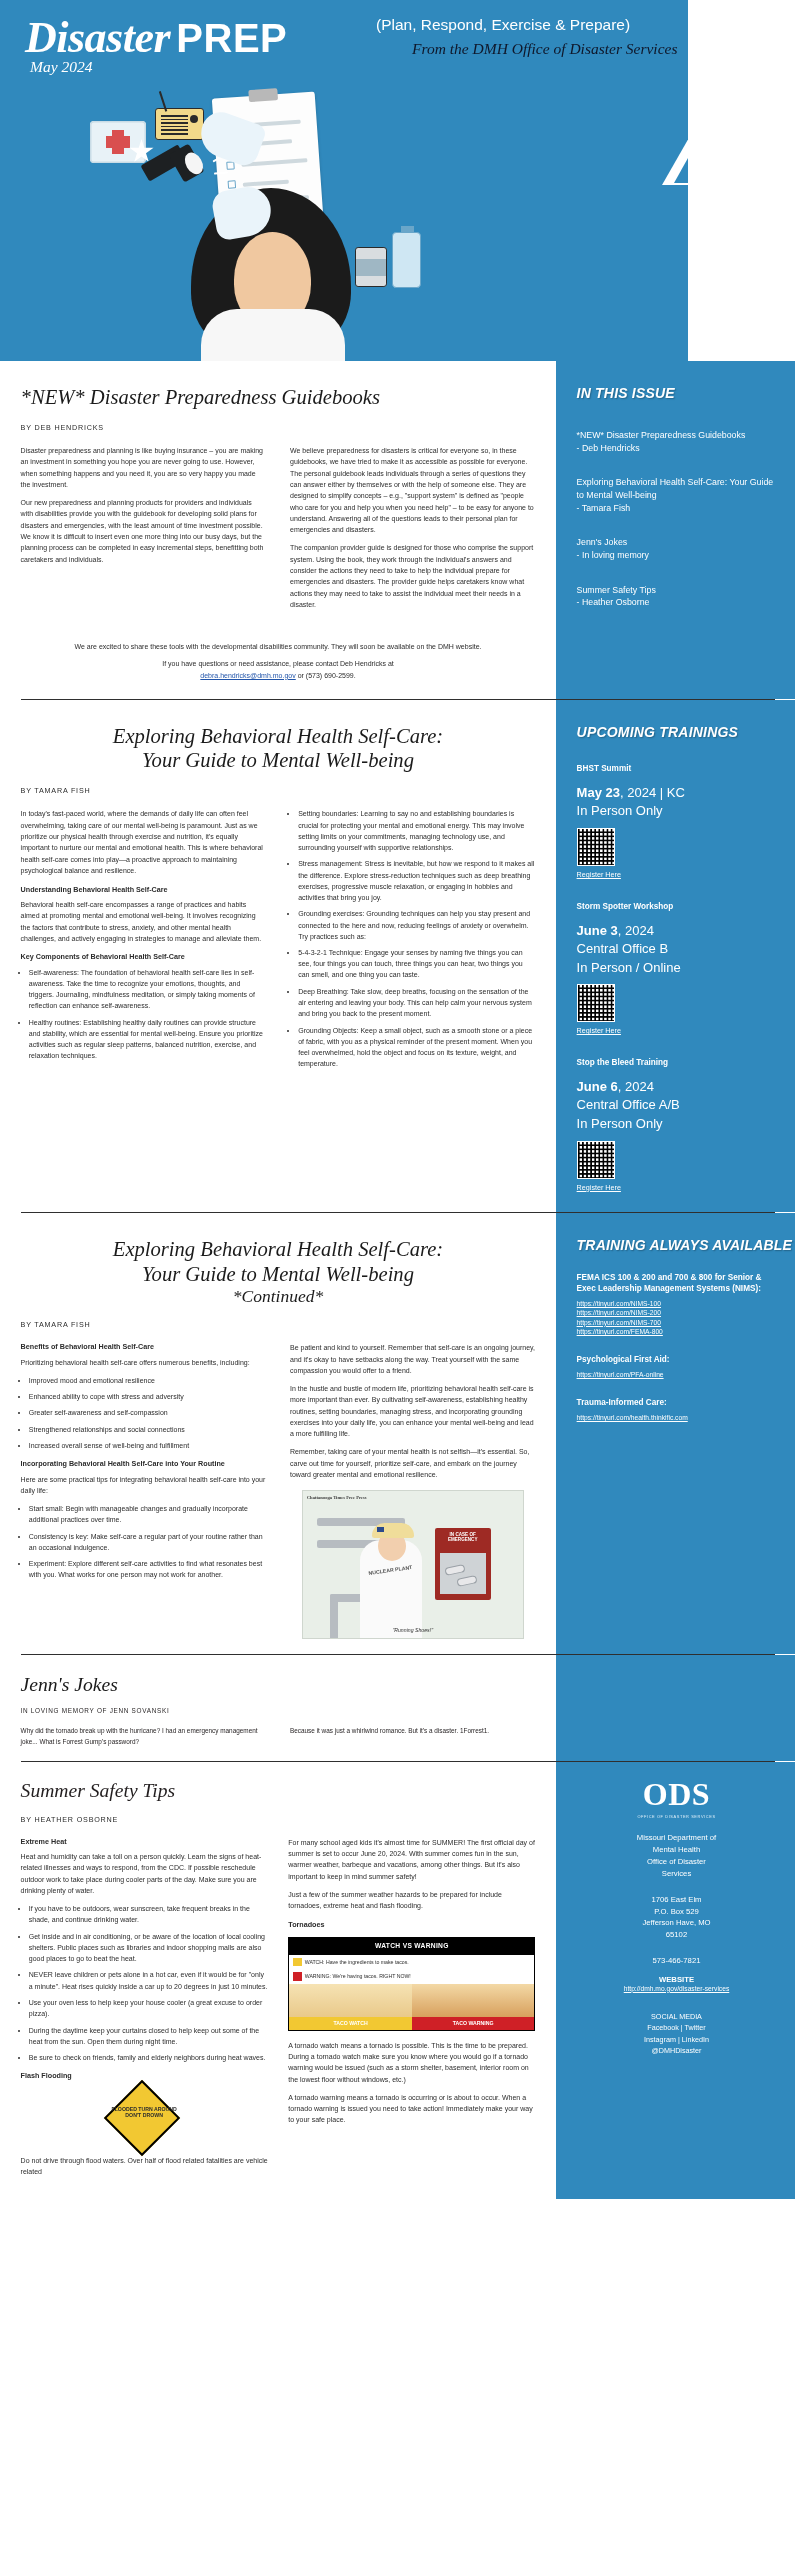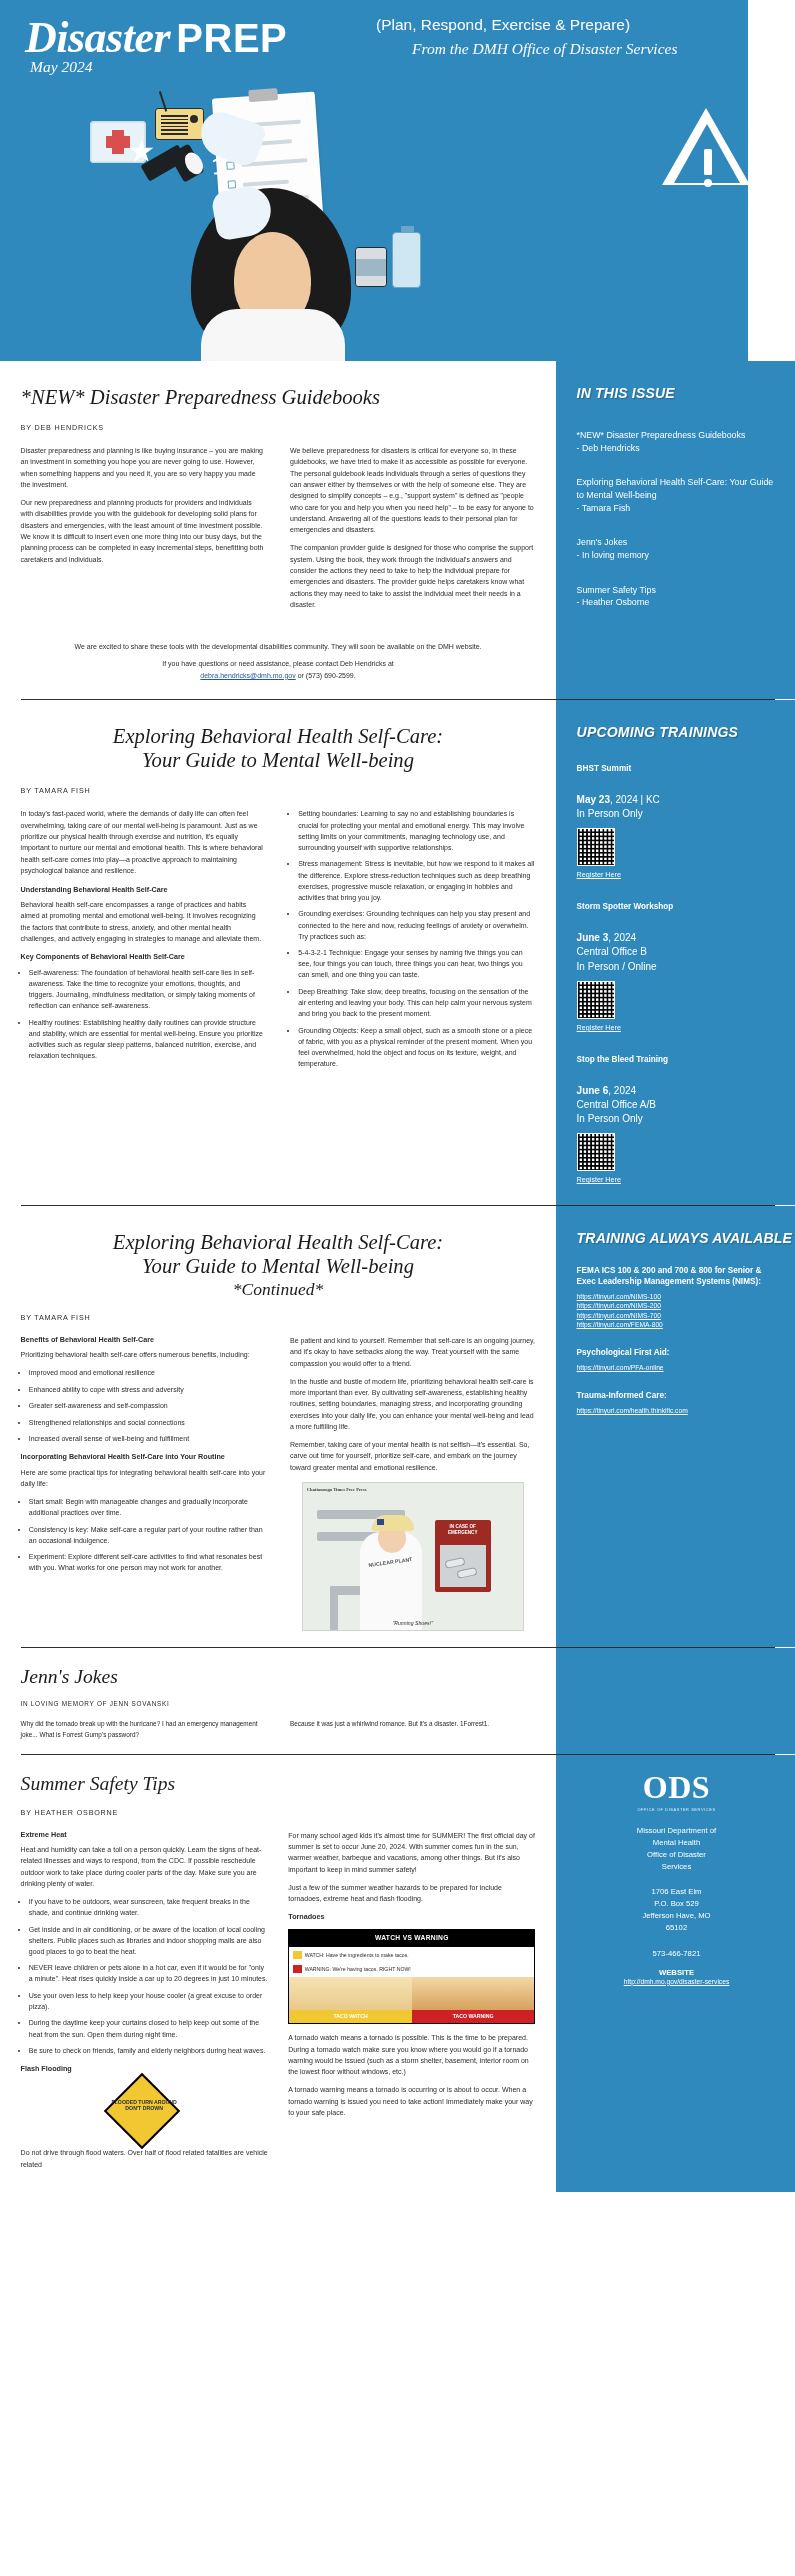--- a/index.html
+++ b/index.html
@@ -14,7 +14,7 @@
   
   .masthead {
     background: #3089bd;
-    width: 748px;
+    width: 688px;
     height: 361px;
     position: relative;
     overflow: hidden;

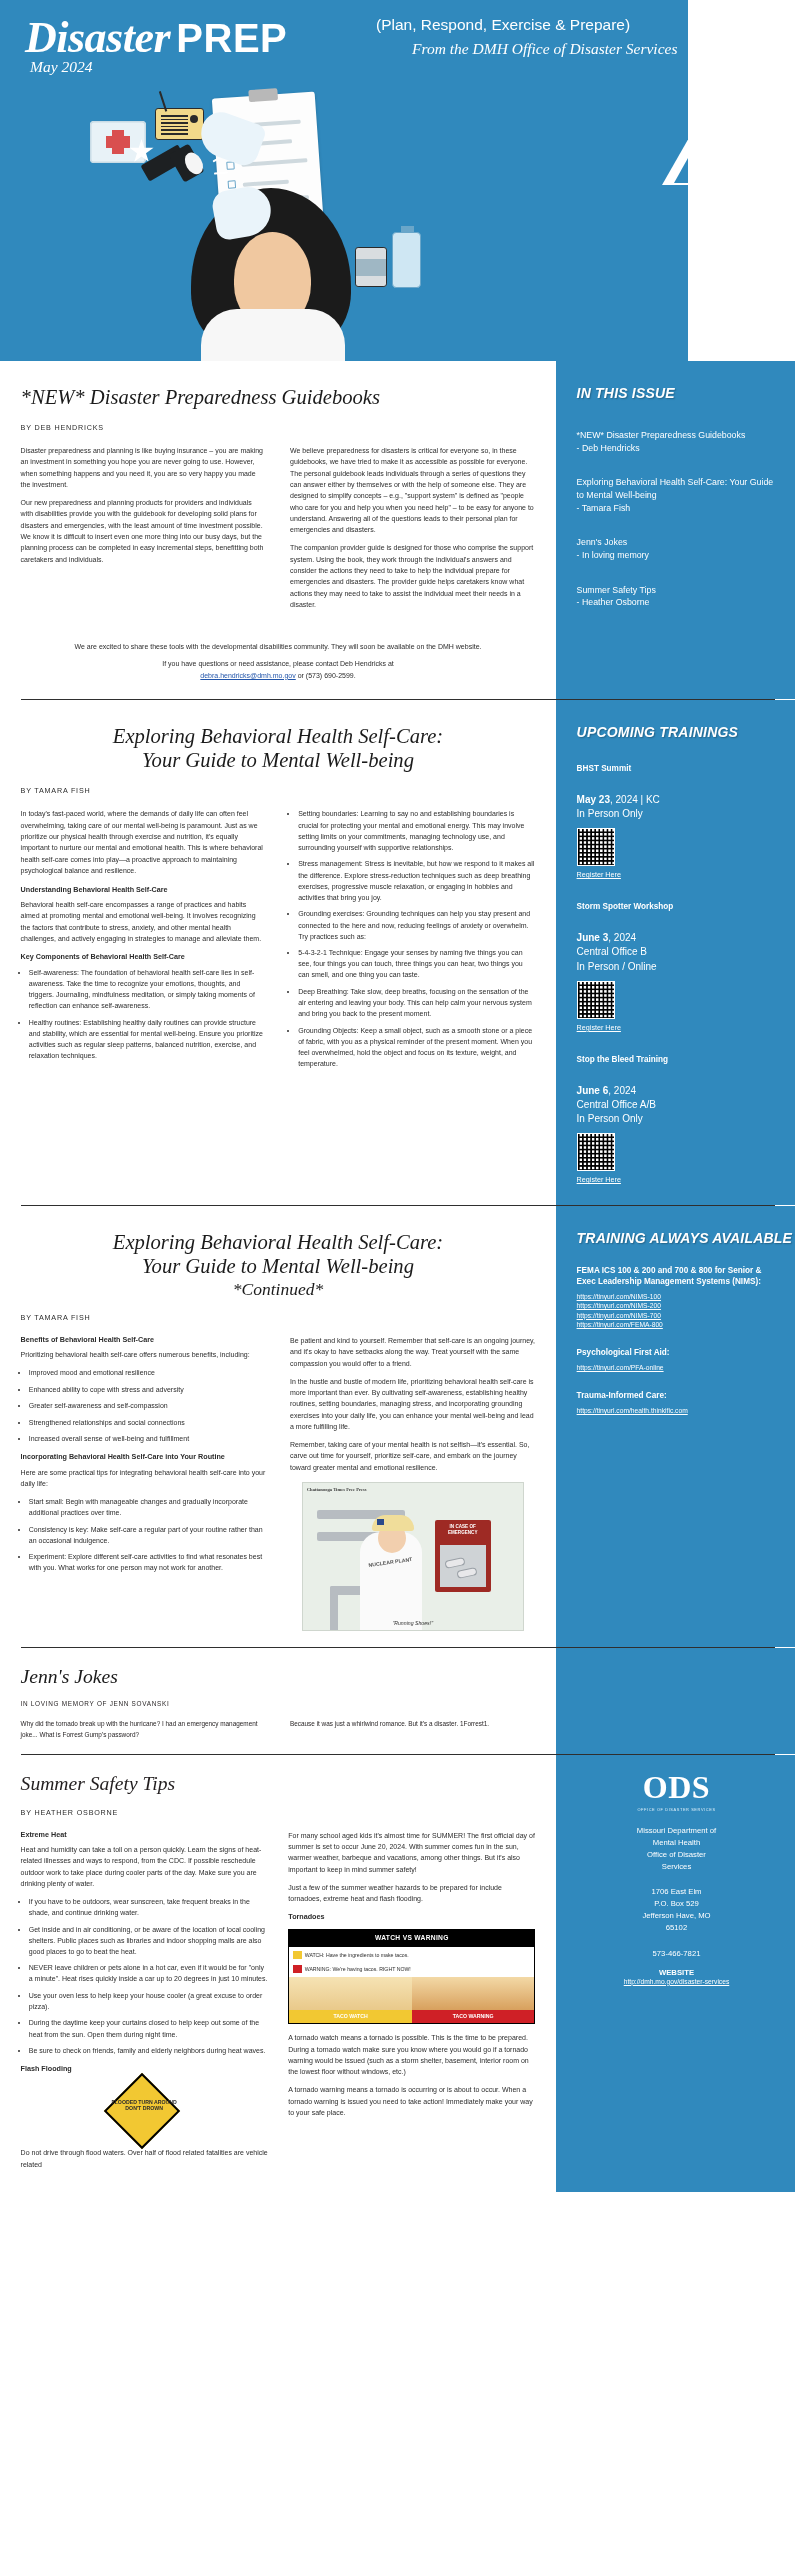--- a/index.html
+++ b/index.html
@@ -48,7 +48,7 @@
   .mast-from {
     position: absolute; left: 412px; top: 40px;
     font-family: "Liberation Serif", serif; font-style: italic;
-    font-size: 15.5px; color: #ffffff;
+    font-size: 15.5px; color: #0f172a;
   }
   
   .hero { position:absolute; left:0; top:77px; width:796px; height:283px; }

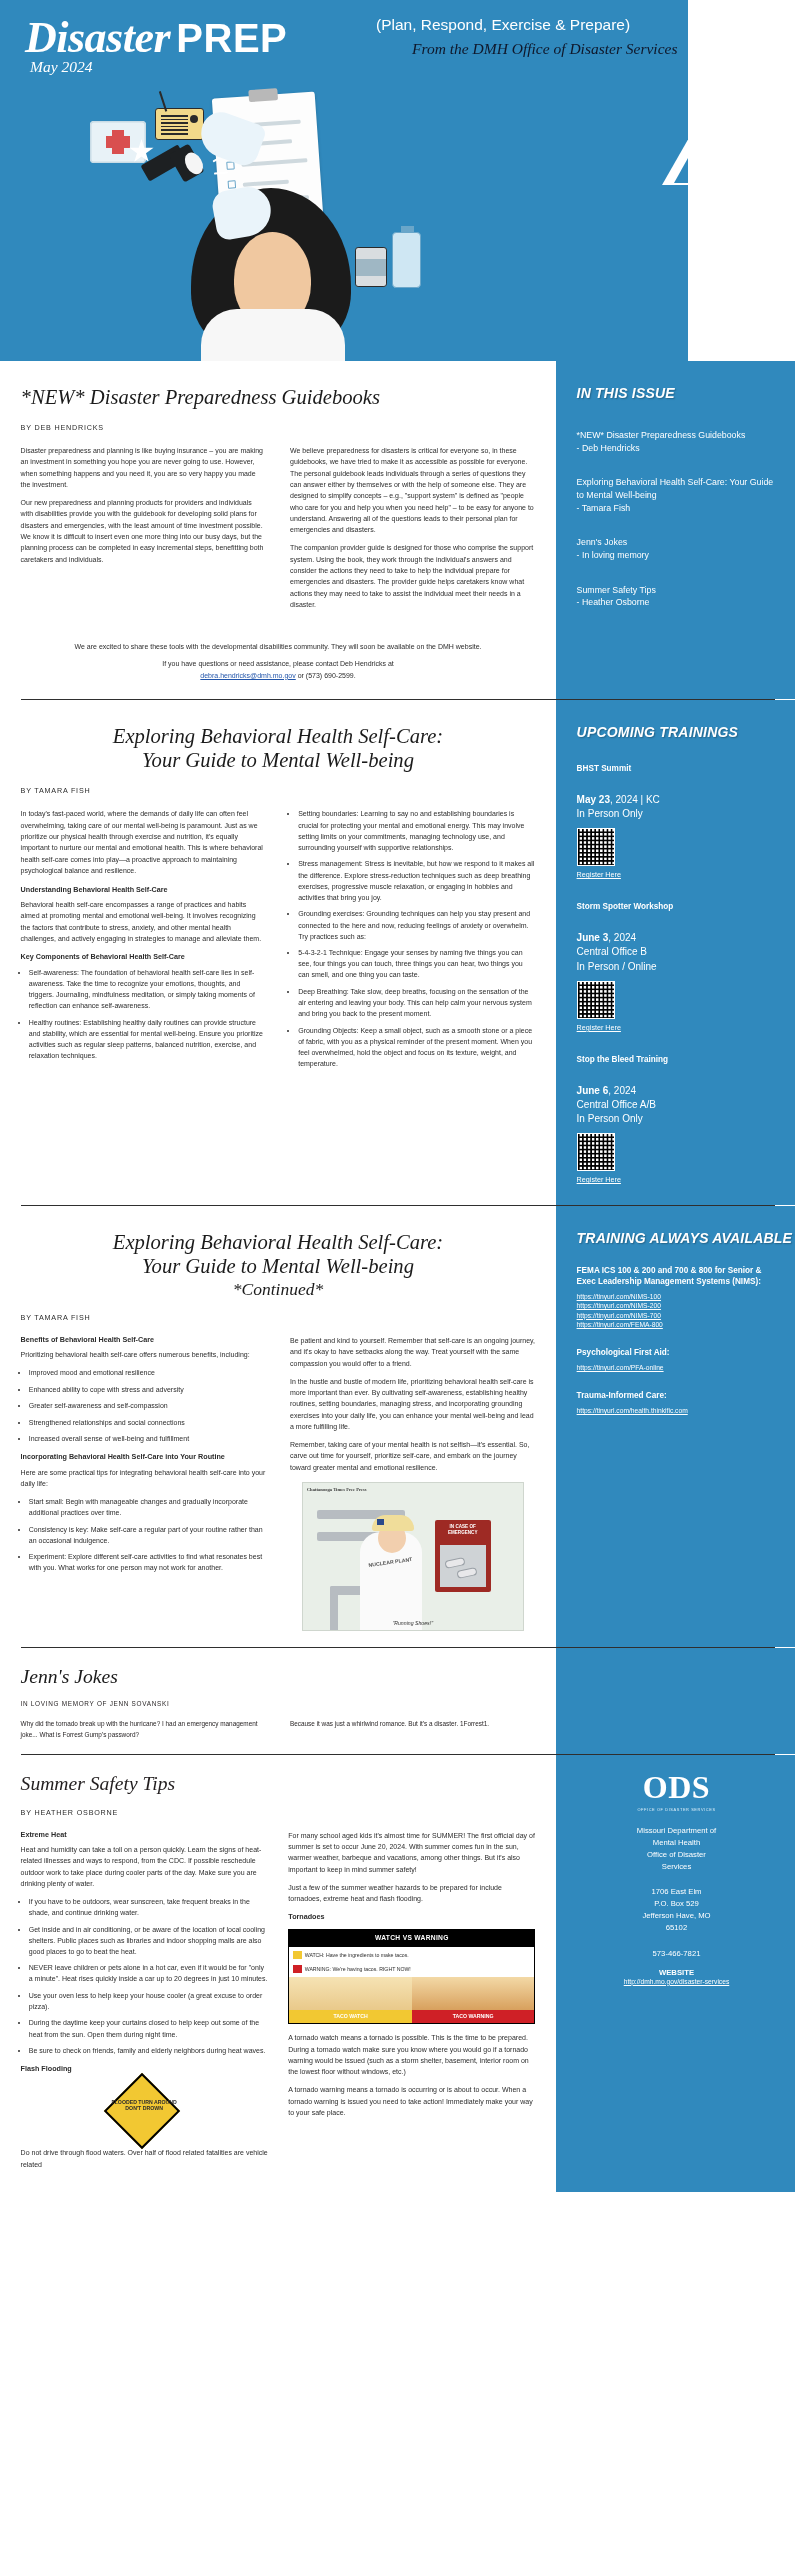--- a/index.html
+++ b/index.html
@@ -179,7 +179,7 @@
 
   .train { margin-top: 23px; }
   .train-name { font-size:8.2px; font-weight:700; line-height:1.3; }
-  .train-when { font-size:10px; line-height:1.42; margin-top:18px; }
+  .train-when { font-size:13px; line-height:1.42; margin-top:9px; }
   .train-when b { font-weight:700; }
   .qr {
     width: 38px; height: 38px; margin-top: 7.2px;

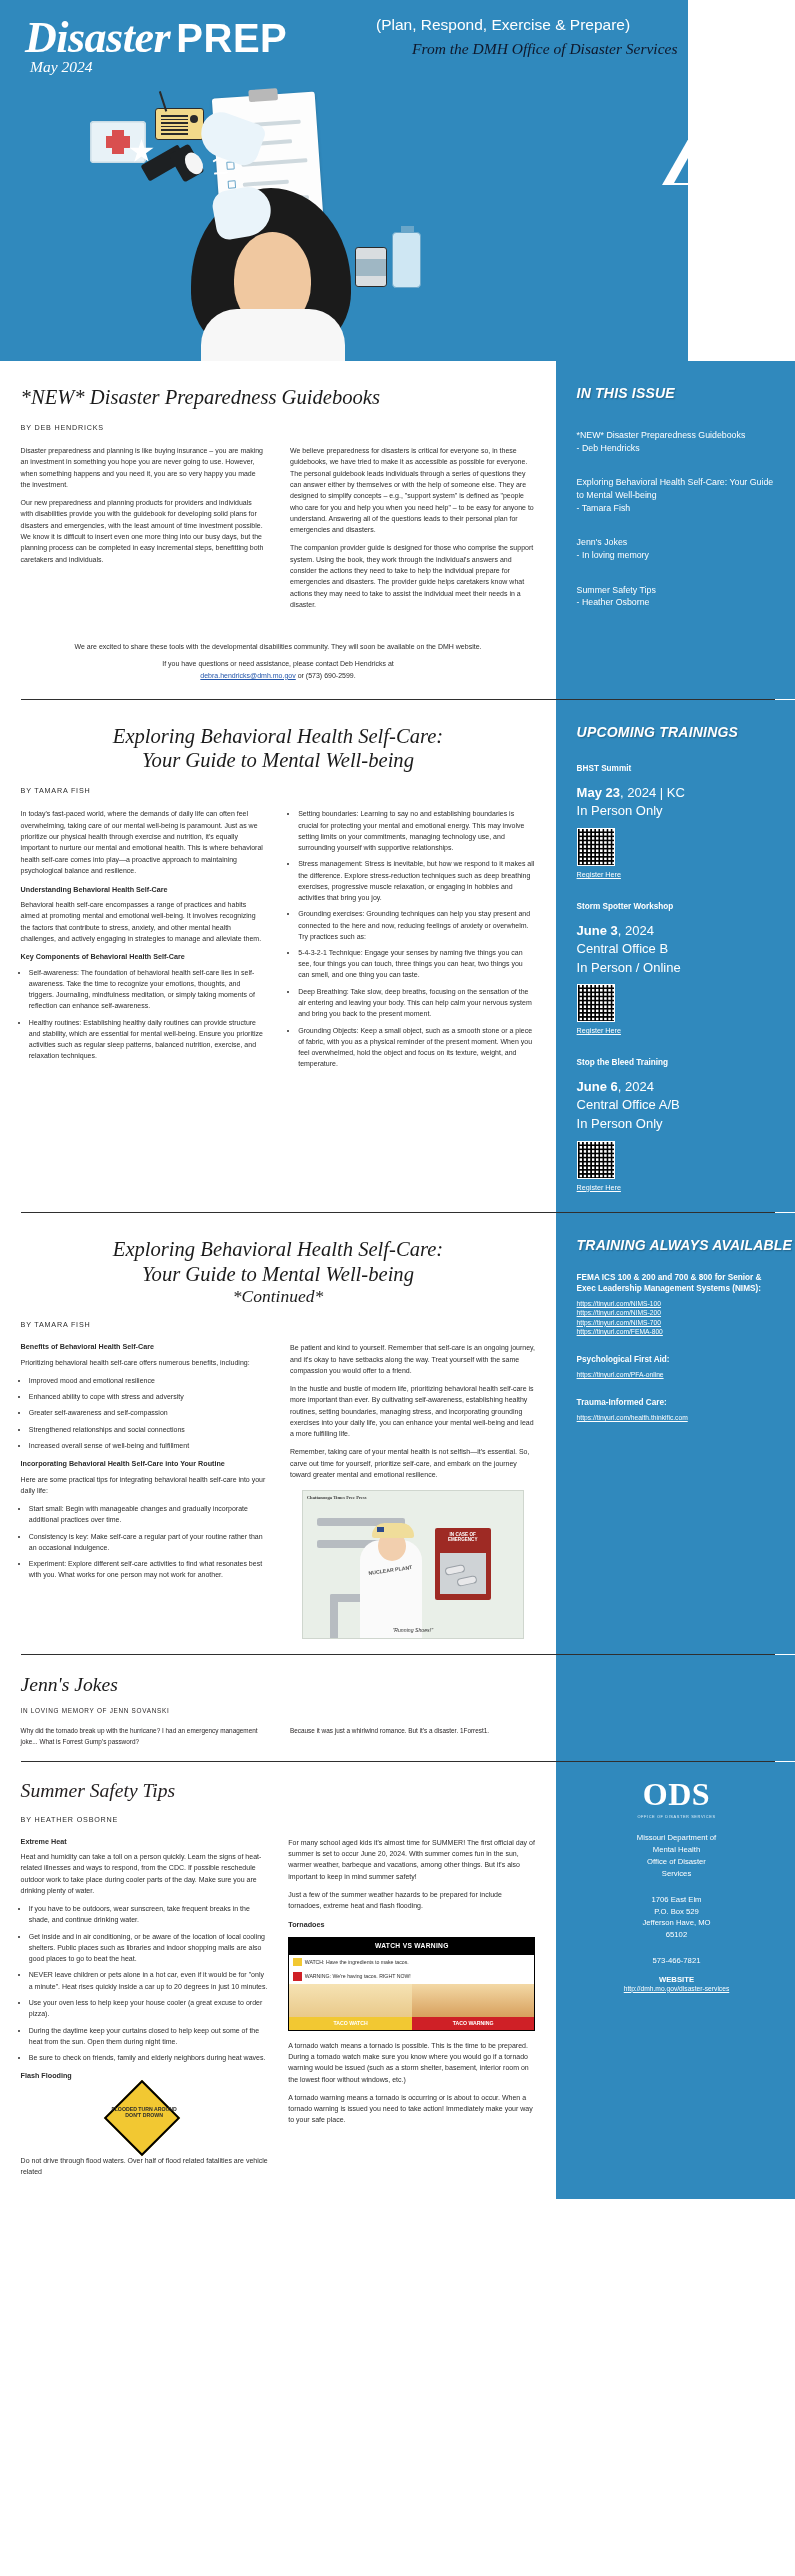--- a/index.html
+++ b/index.html
@@ -695,6 +695,12 @@
         <div>
             <a class="side-link" style="text-align:center" href="#">http://dmh.mo.gov/disaster-services</a>
           </div>
+        <div class="ods-social">
+          <div>SOCIAL MEDIA</div>
+          <div>Facebook | Twitter</div>
+          <div>Instagram | LinkedIn</div>
+          <div>@DMHDisaster</div>
+        </div>
       </div>
     </div>
   </div>

